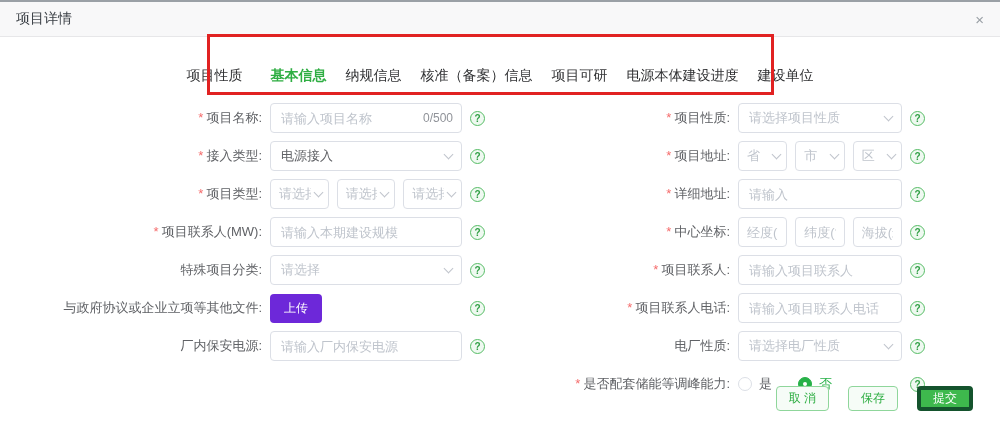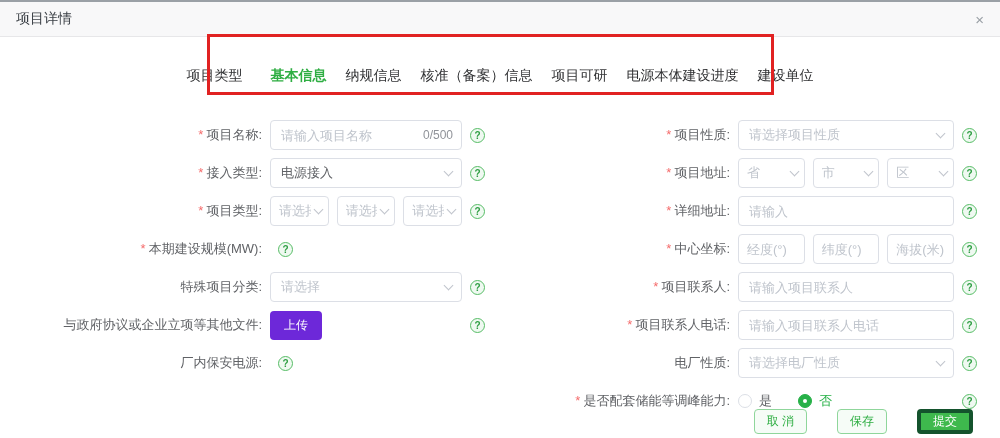--- a/index.html
+++ b/index.html
@@ -98,7 +98,7 @@
 </div>
 
 <div class="tabs">
-  <div class="tab">项目类型</div>
+  <div class="tab">项目性质</div>
   <div class="tab active">基本信息</div>
   <div class="tab">纳规信息</div>
   <div class="tab">核准（备案）信息</div>

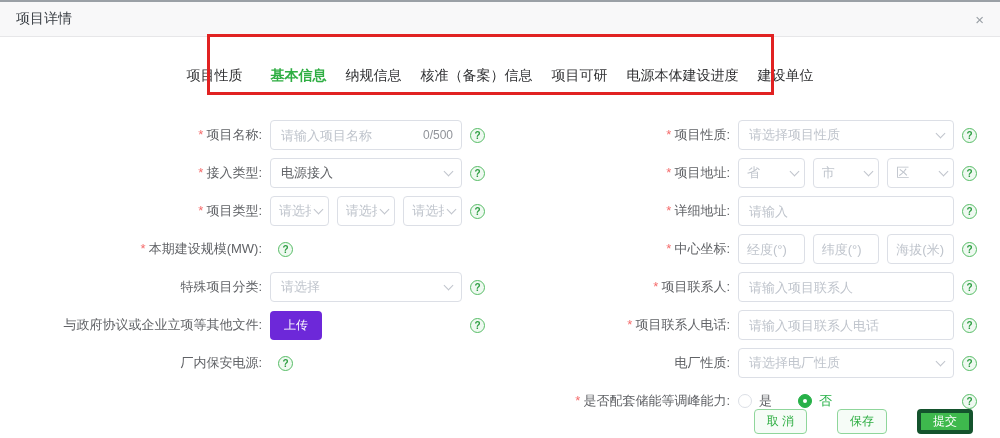--- a/index.html
+++ b/index.html
@@ -29,7 +29,7 @@
     border:3px solid #e12222; pointer-events:none; z-index:5;
   }
   
-  .col { position:absolute; top:116px; }
+  .col { position:absolute; top:99px; }
   .col-left  { left:0;   width:500px; }
   .col-right { left:500px; width:500px; }
   .row { height:38px; display:flex; align-items:center; }

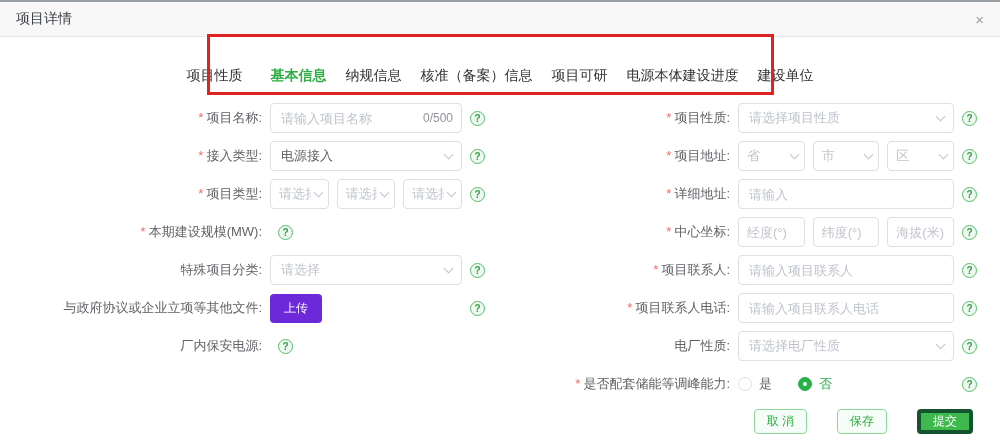--- a/index.html
+++ b/index.html
@@ -39,7 +39,7 @@
   .req { color:#f56c6c; margin-right:3px; }
   .ctl { flex:none; }
   .col-left  .ctl { width:192px; }
-  .col-right .ctl { width:216px; }
+  .col-right .ctl { width:164px; }
   
   .input, .input-wrap, .select {
     height:30px; border:1px solid #dcdfe6; border-radius:4px; background:#fff;

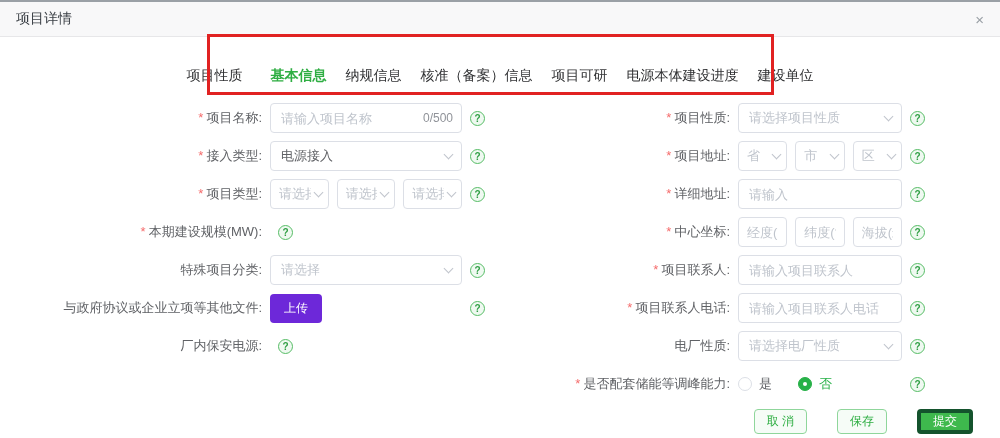--- a/index.html
+++ b/index.html
@@ -149,7 +149,7 @@
   </div>
 
   <div class="row">
-    <span class="lbl"><span class="req">*</span><span>本期建设规模(MW):</span></span>
+    <span class="lbl"><span class="req">*</span><span>项目联系人(MW):</span></span>
     <span class="help">?</span>
   </div>
 

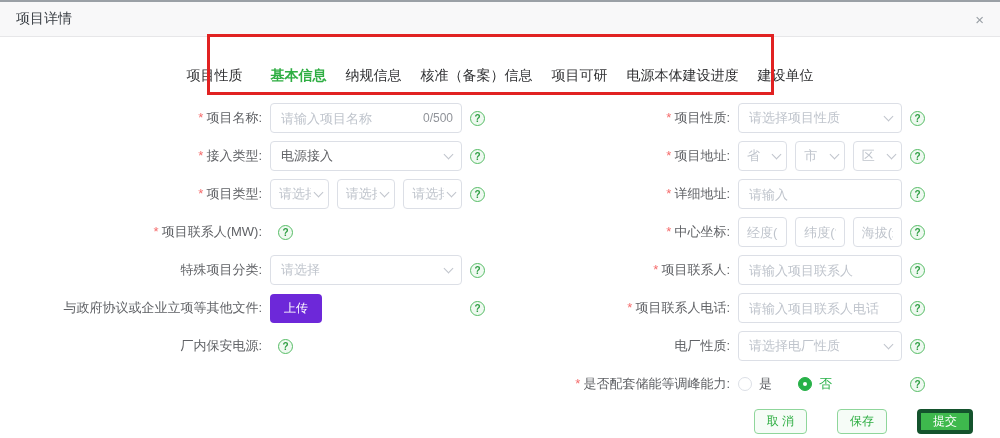--- a/index.html
+++ b/index.html
@@ -150,6 +150,7 @@
 
   <div class="row">
     <span class="lbl"><span class="req">*</span><span>项目联系人(MW):</span></span>
+    <input class="ctl input" placeholder="请输入本期建设规模" style="">
     <span class="help">?</span>
   </div>
 

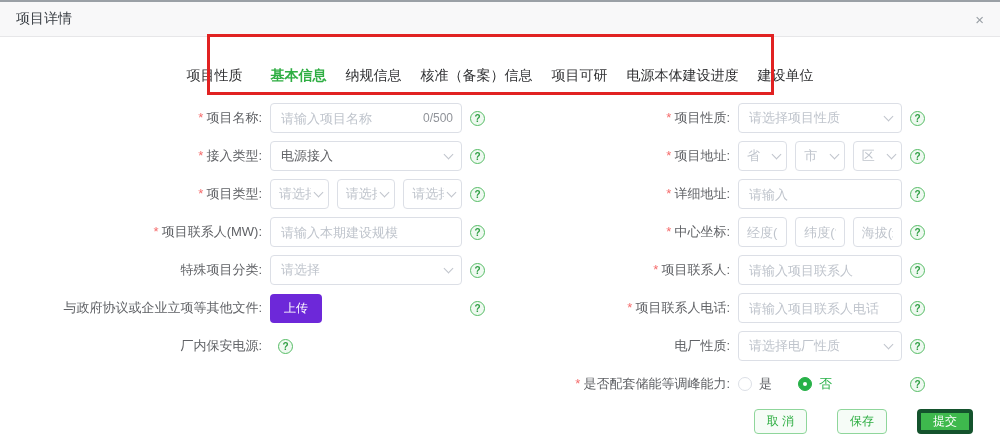--- a/index.html
+++ b/index.html
@@ -173,6 +173,7 @@
 
   <div class="row">
     <span class="lbl"><span>厂内保安电源:</span></span>
+    <input class="ctl input" placeholder="请输入厂内保安电源" style="">
     <span class="help">?</span>
   </div>
 

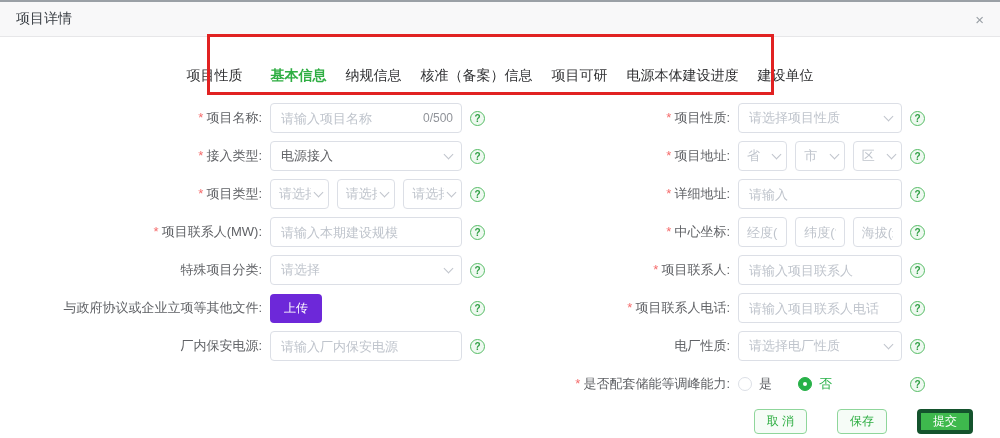--- a/index.html
+++ b/index.html
@@ -84,7 +84,7 @@
   .radio-label { font-size:13px; color:#606266; }
   .radio.checked .radio-label { color:#27b148; }
   
-  .footer { position:absolute; right:27px; top:409px; display:flex; gap:30px; }
+  .footer { position:absolute; right:27px; top:386px; display:flex; gap:19px; }
   .btn { height:25px; padding:0 12px; border-radius:4px; font-size:12px; cursor:pointer; font-family:inherit; white-space:nowrap; }
   .btn.ghost   { background:#f6fcf7; border:1px solid #8fd69b; color:#2fae43; }
   .btn.primary { background:#3eb94d; border:4px solid #14532d; color:#fff; }

